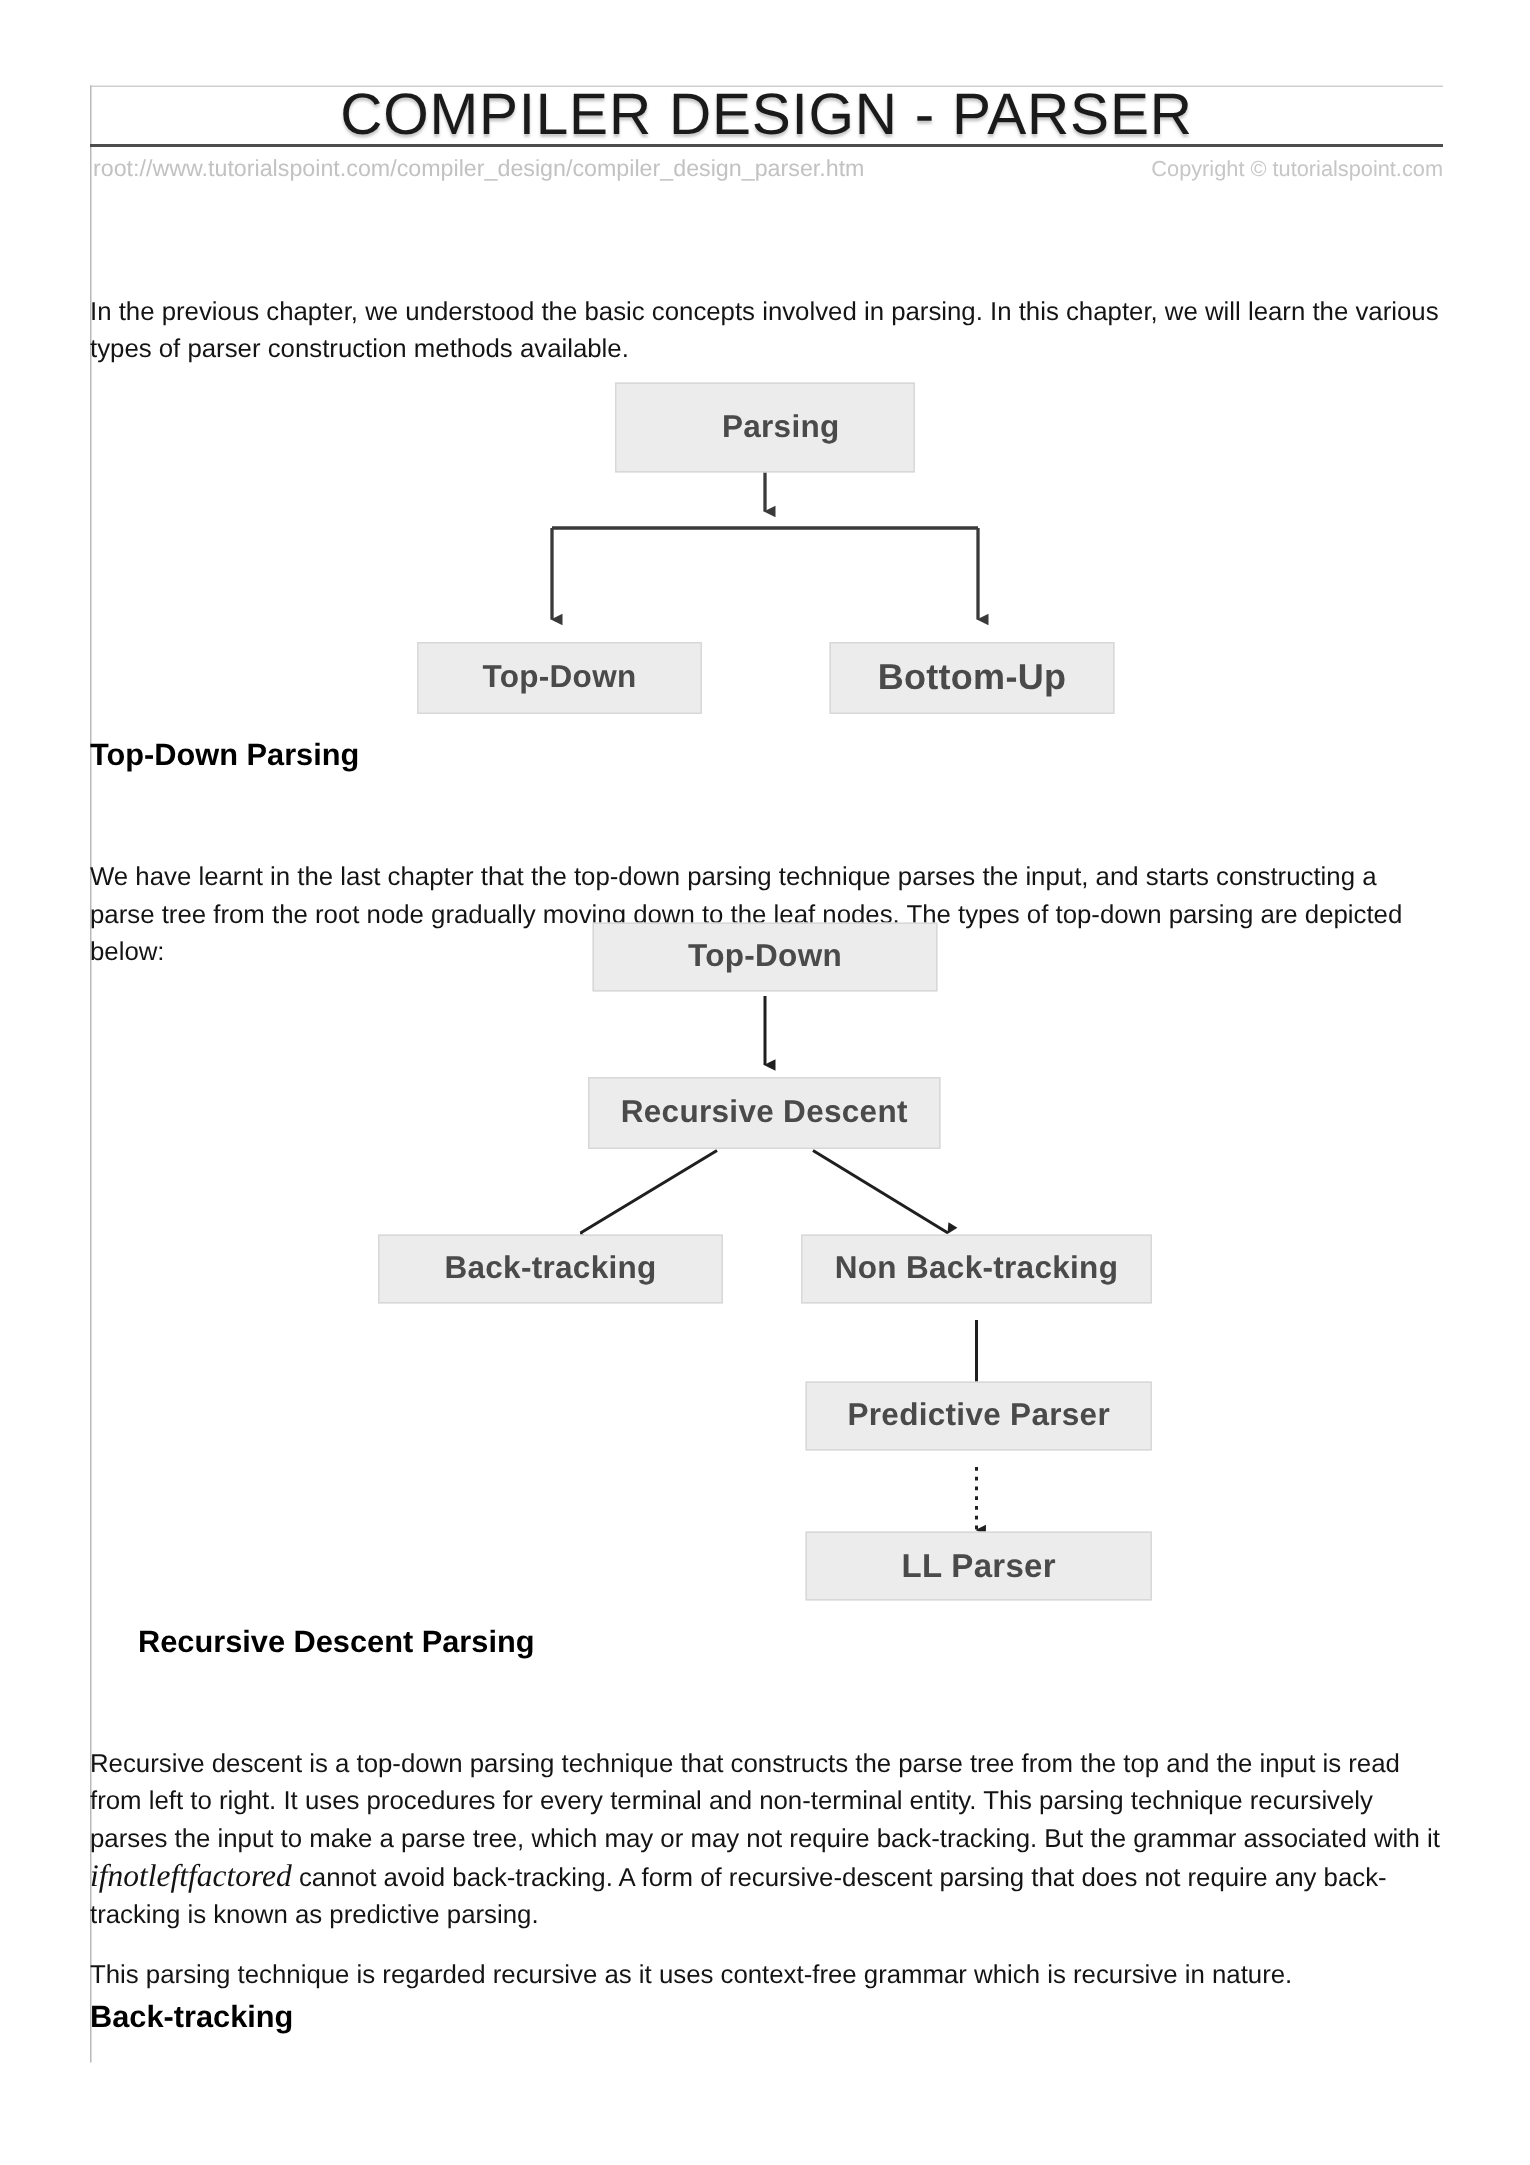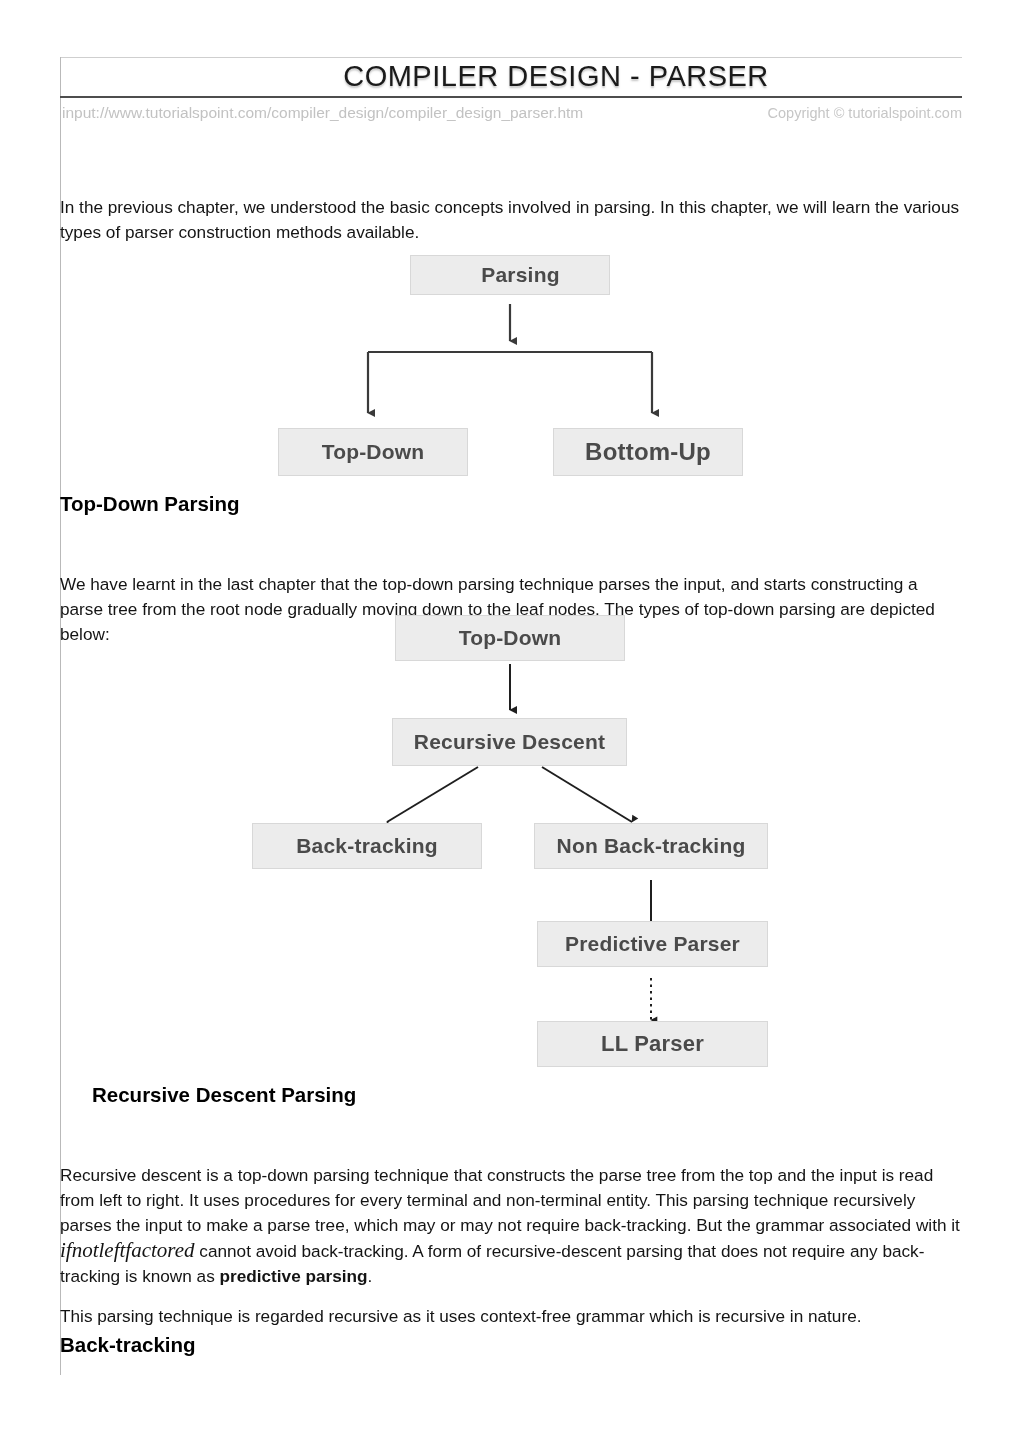--- a/index.html
+++ b/index.html
@@ -48,12 +48,11 @@
     width: 902px; height: 39px;
     line-height: 39px;
     text-align: center;
-    font-size: 29px;
+    font-size: 39px;
     letter-spacing: 0.5px;
     color: #1a1a1a;
     text-shadow: 0 2px 2px rgba(150,150,150,0.55);
     white-space: nowrap;
-    padding-left: 45px;
   }
   #doc-url {
     position: absolute;

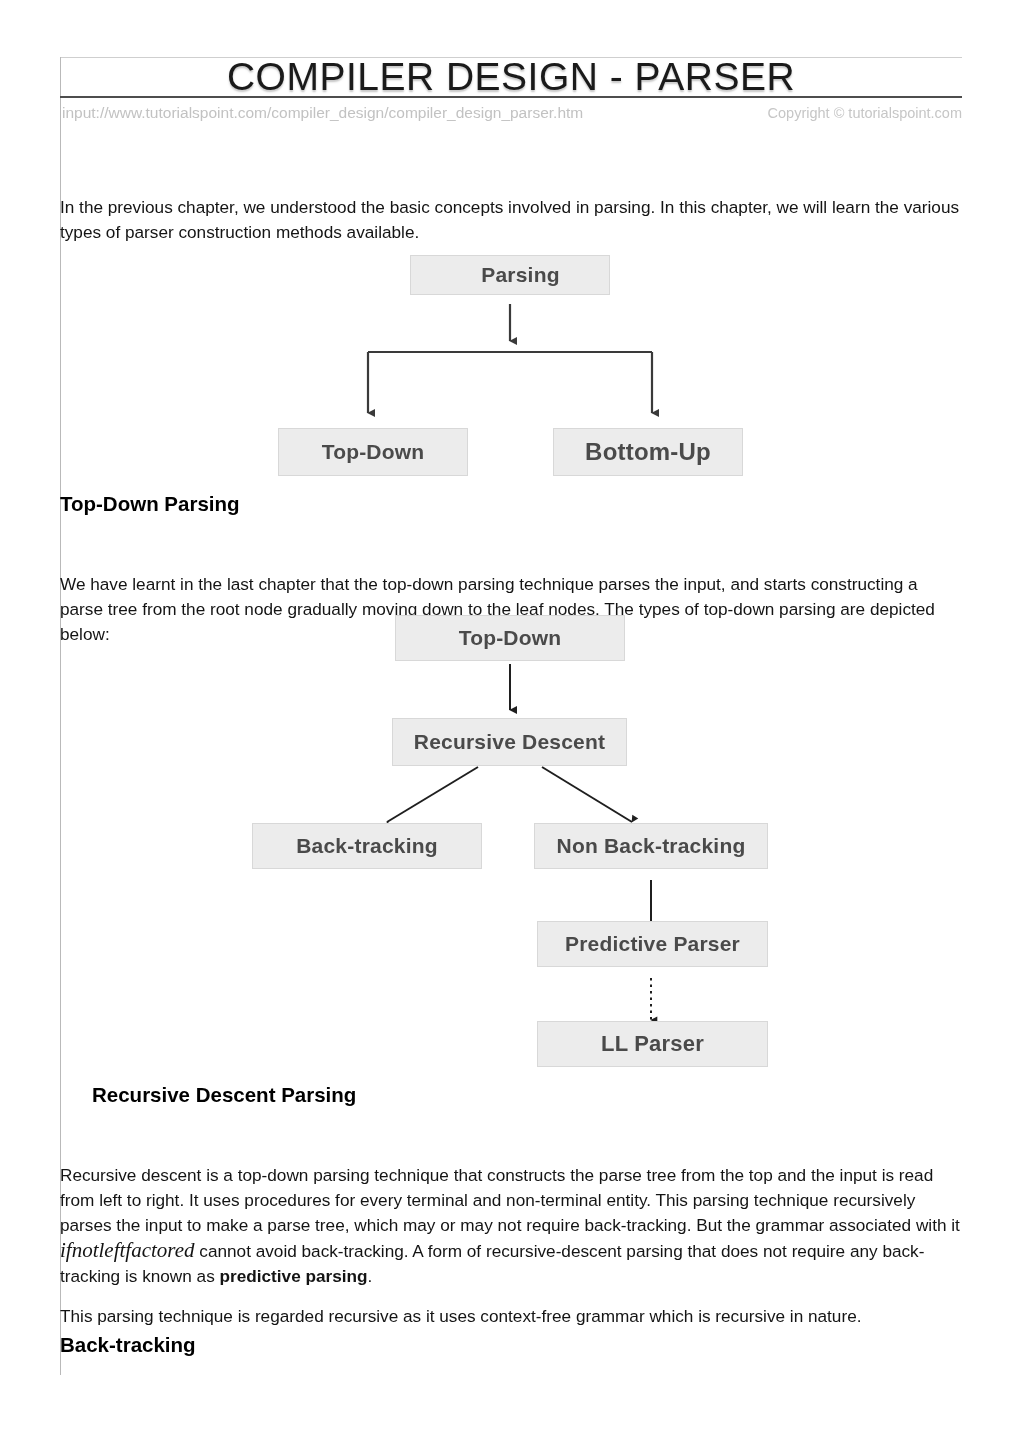--- a/index.html
+++ b/index.html
@@ -121,7 +121,7 @@
   <div class="rule-dark"></div>
 
   <div id="doc-title">COMPILER DESIGN - PARSER</div>
-  <div id="doc-url">input://www.tutorialspoint.com/compiler_design/compiler_design_parser.htm</div>
+  <div id="doc-url">root://www.tutorialspoint.com/compiler_design/compiler_design_parser.htm</div>
   <div id="doc-copyright">Copyright © tutorialspoint.com</div>
 
   <div class="para" style="left:60px; top:161px; width:905px;">In the previous chapter, we understood the basic concepts involved in parsing. In this chapter, we will learn the various types of parser construction methods available.</div>

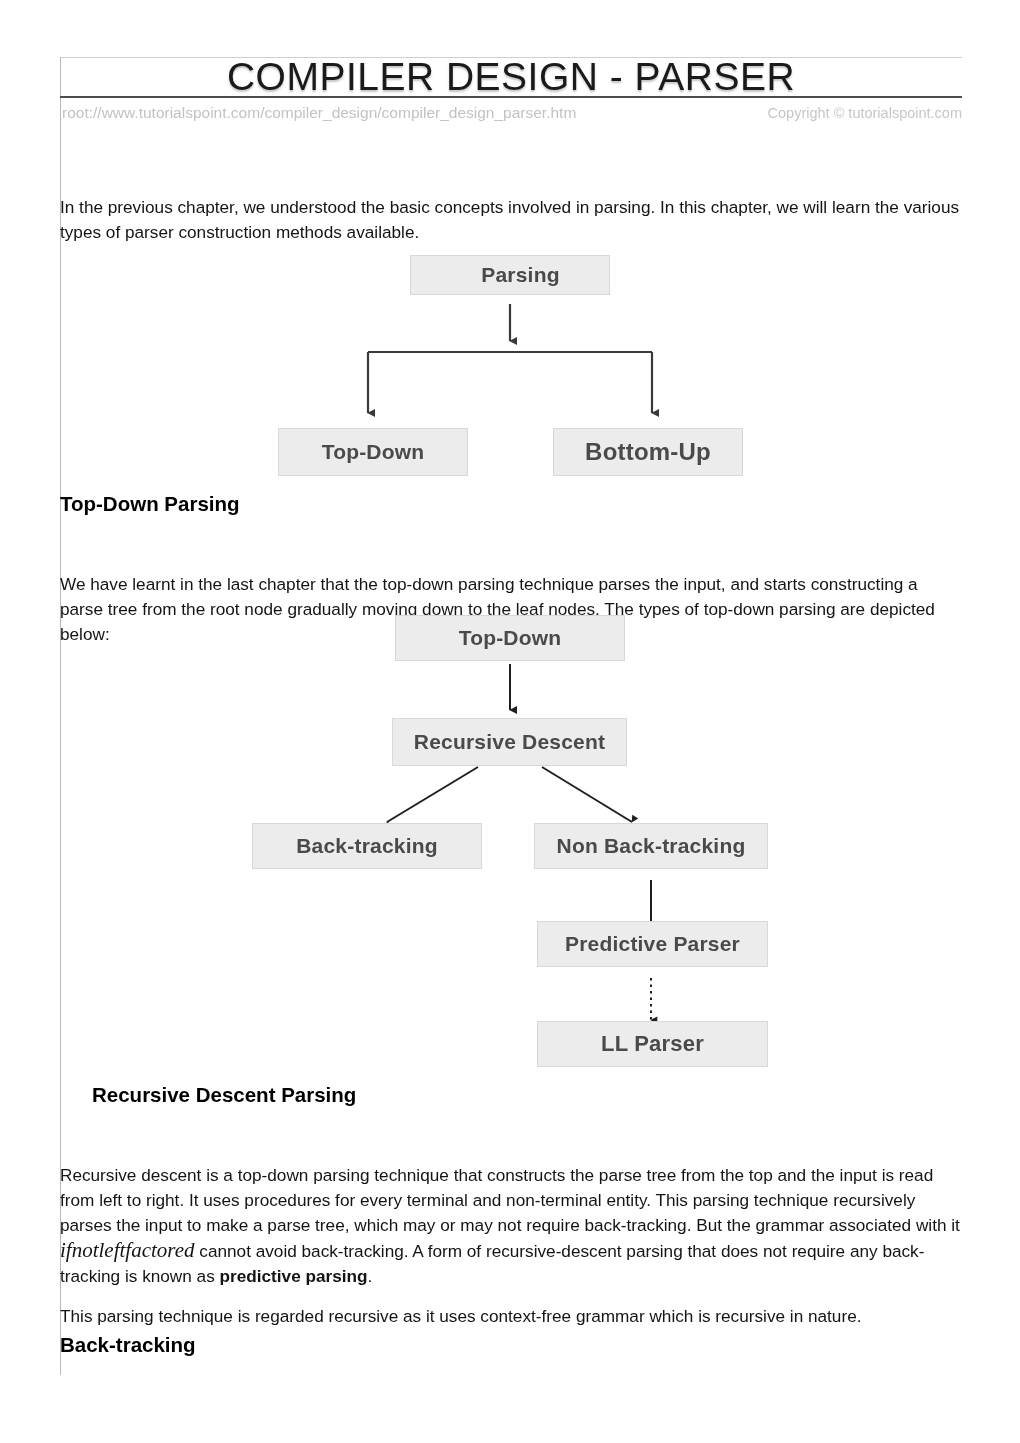--- a/index.html
+++ b/index.html
@@ -144,7 +144,7 @@
       <path d="M392,97 L392,158" stroke="#3a3a3a" stroke-width="2.2" fill="none" marker-end="url(#ah1)"></path>
     </svg>
 
-    <div class="dbox" style="left:150px; top:0px; width:200px; height:40px; font-size:21px;padding-left:21px;">Parsing</div>
+    <div class="dbox" style="left:150px; top:0px; width:200px; height:60px; font-size:21px;padding-left:21px;">Parsing</div>
     <div class="dbox" style="left:18px; top:173px; width:190px; height:48px; font-size:21px;">Top-Down</div>
     <div class="dbox" style="left:293px; top:173px; width:190px; height:48px; font-size:24px;">Bottom-Up</div>
   </div>

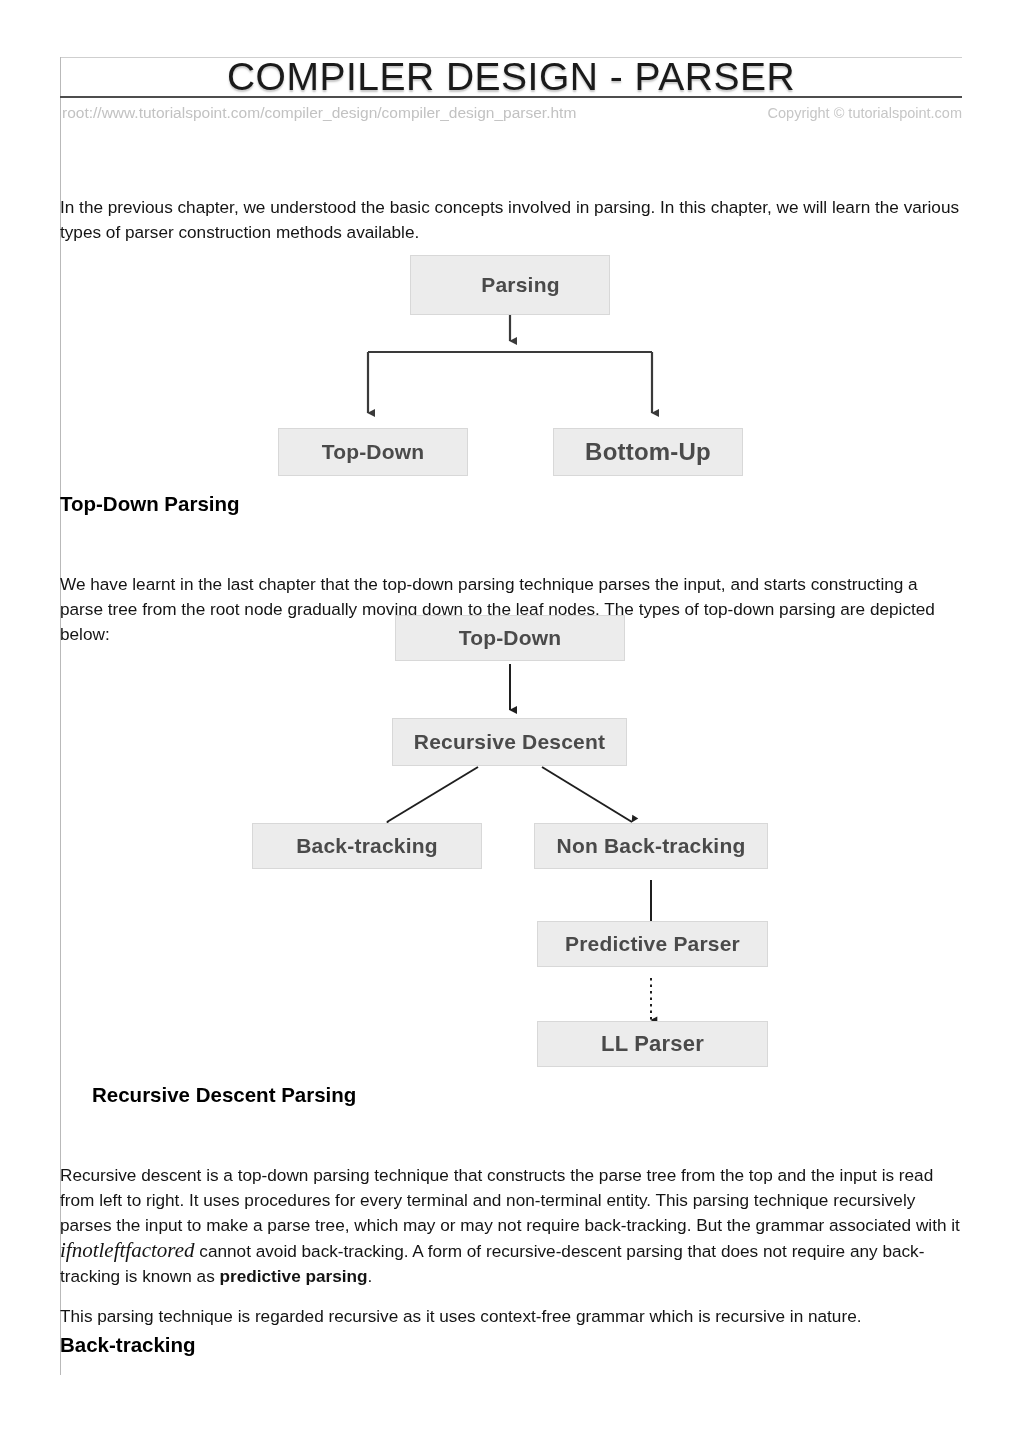--- a/index.html
+++ b/index.html
@@ -90,7 +90,7 @@
     font-style: italic;
     font-size: 21px;
   }
-  .bold { font-weight: bold; }
+  .bold { font-weight: normal; }
 
   
   .dbox {

